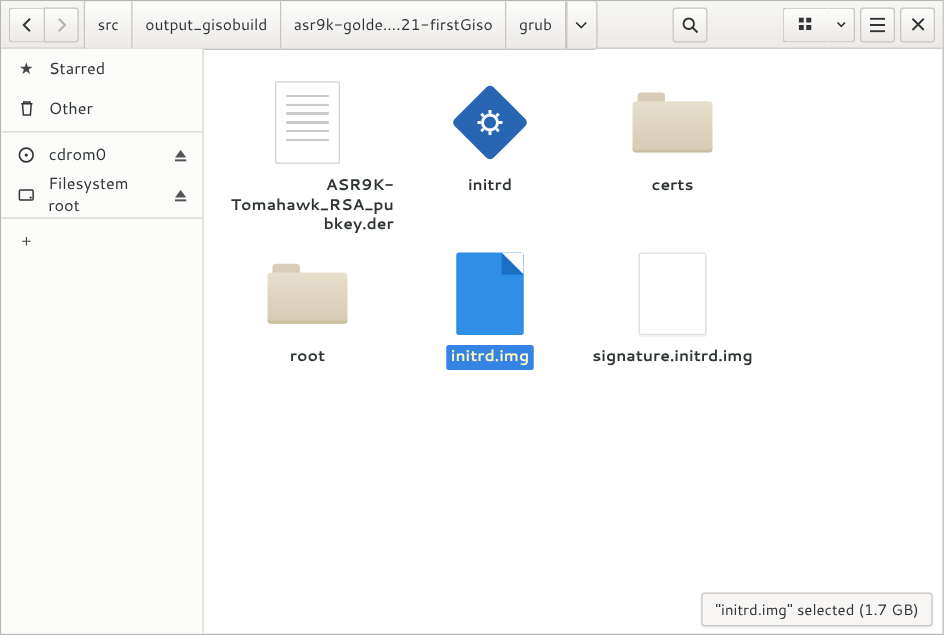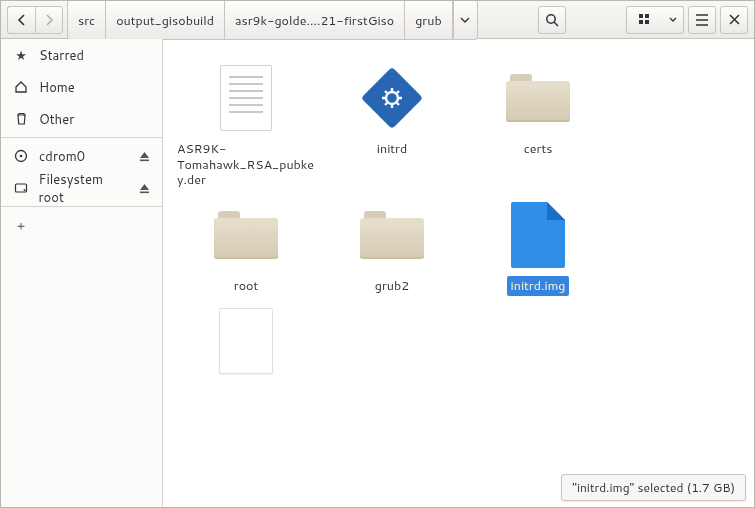--- a/index.html
+++ b/index.html
@@ -250,14 +250,6 @@
     </div>
     <div class="side-item">
       <span class="icon">
-        <svg width="14" height="14" viewBox="0 0 14 14">
-            <path d="M2 7 7 2l5 5v5H2z" fill="none" stroke="#333" stroke-width="1.3"></path>
-          </svg>
-      </span>
-      <span>Home</span>
-    </div>
-    <div class="side-item">
-      <span class="icon">
         <svg width="13" height="14" viewBox="0 0 13 14">
             <path d="M2 3h9M4 3V1.5h5V3M3 3l.7 9h5.6L10 3" fill="none" stroke="#333" stroke-width="1.2"></path>
           </svg>

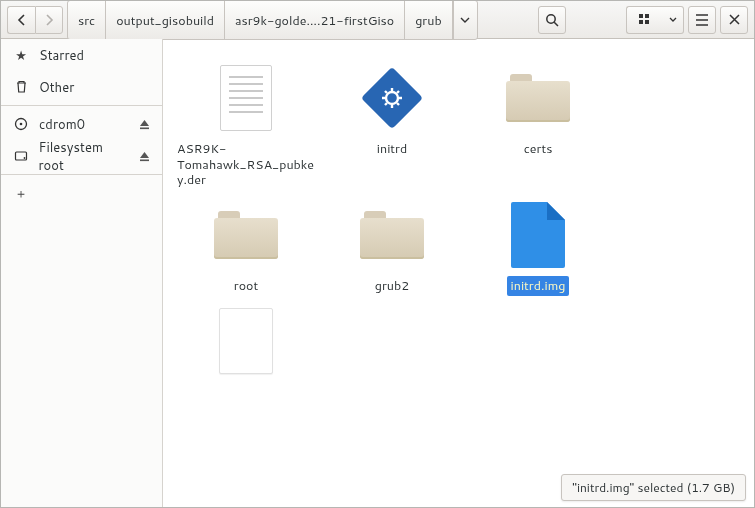--- a/index.html
+++ b/index.html
@@ -100,8 +100,9 @@
   .file {
     width: 146px;
     display:flex; flex-direction:column; align-items:center;
-    text-align:left;
+    text-align:right;
     cursor:pointer;
+    font-weight:bold;
   }
   .file .thumb {
     width:70px; height:70px;

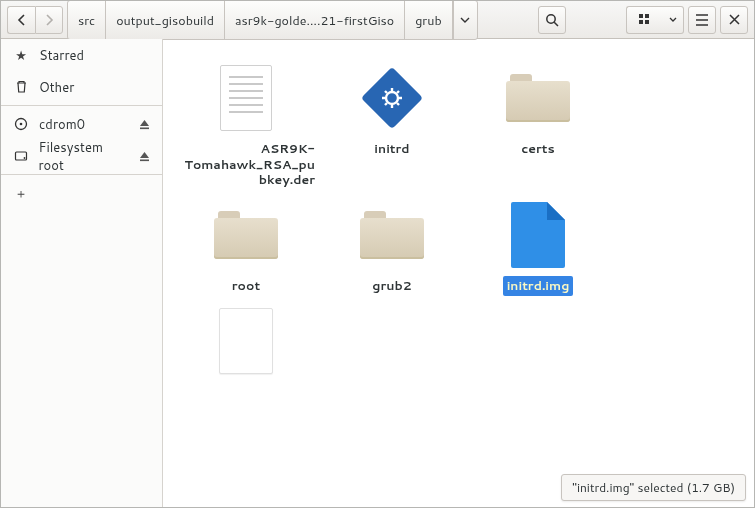--- a/index.html
+++ b/index.html
@@ -326,12 +326,6 @@
         </div>
       <div class="label">root</div>
     </div>
-    <div class="file">
-      <div class="thumb">
-          <div class="folder-shape"></div>
-        </div>
-      <div class="label">grub2</div>
-    </div>
     <div class="file selected">
       <div class="thumb">
           <div class="bluefile"></div>

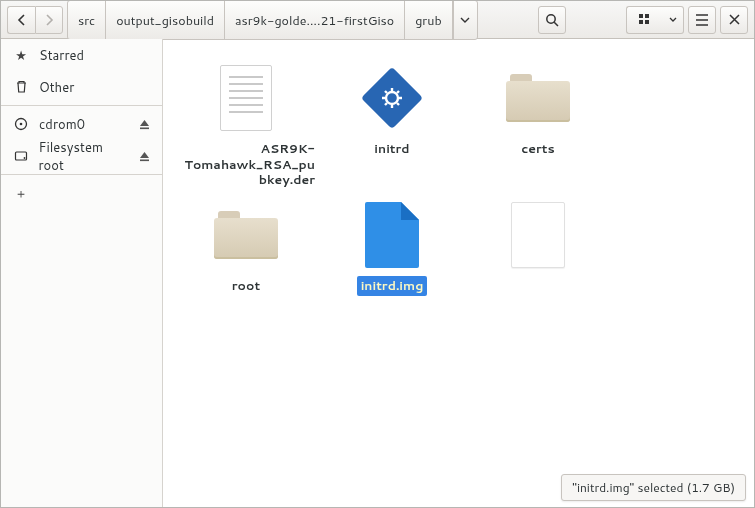--- a/index.html
+++ b/index.html
@@ -336,6 +336,7 @@
       <div class="thumb">
           <div class="plainfile"></div>
         </div>
+      <div class="label">signature.initrd.img</div>
     </div>
   </div>
 </div>

